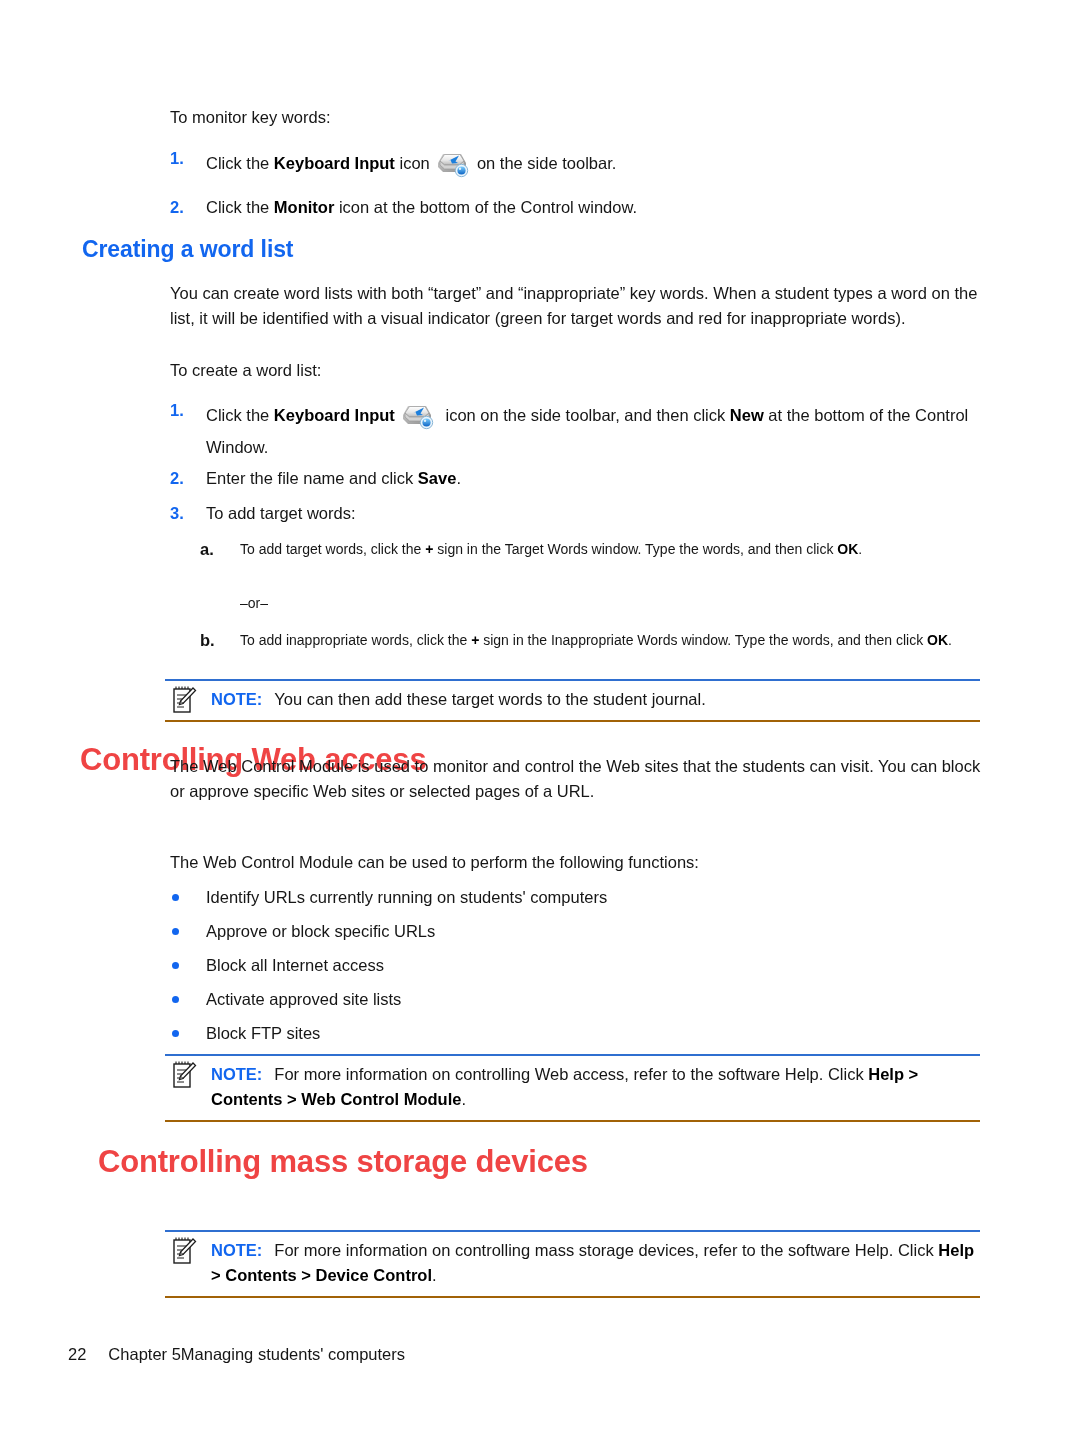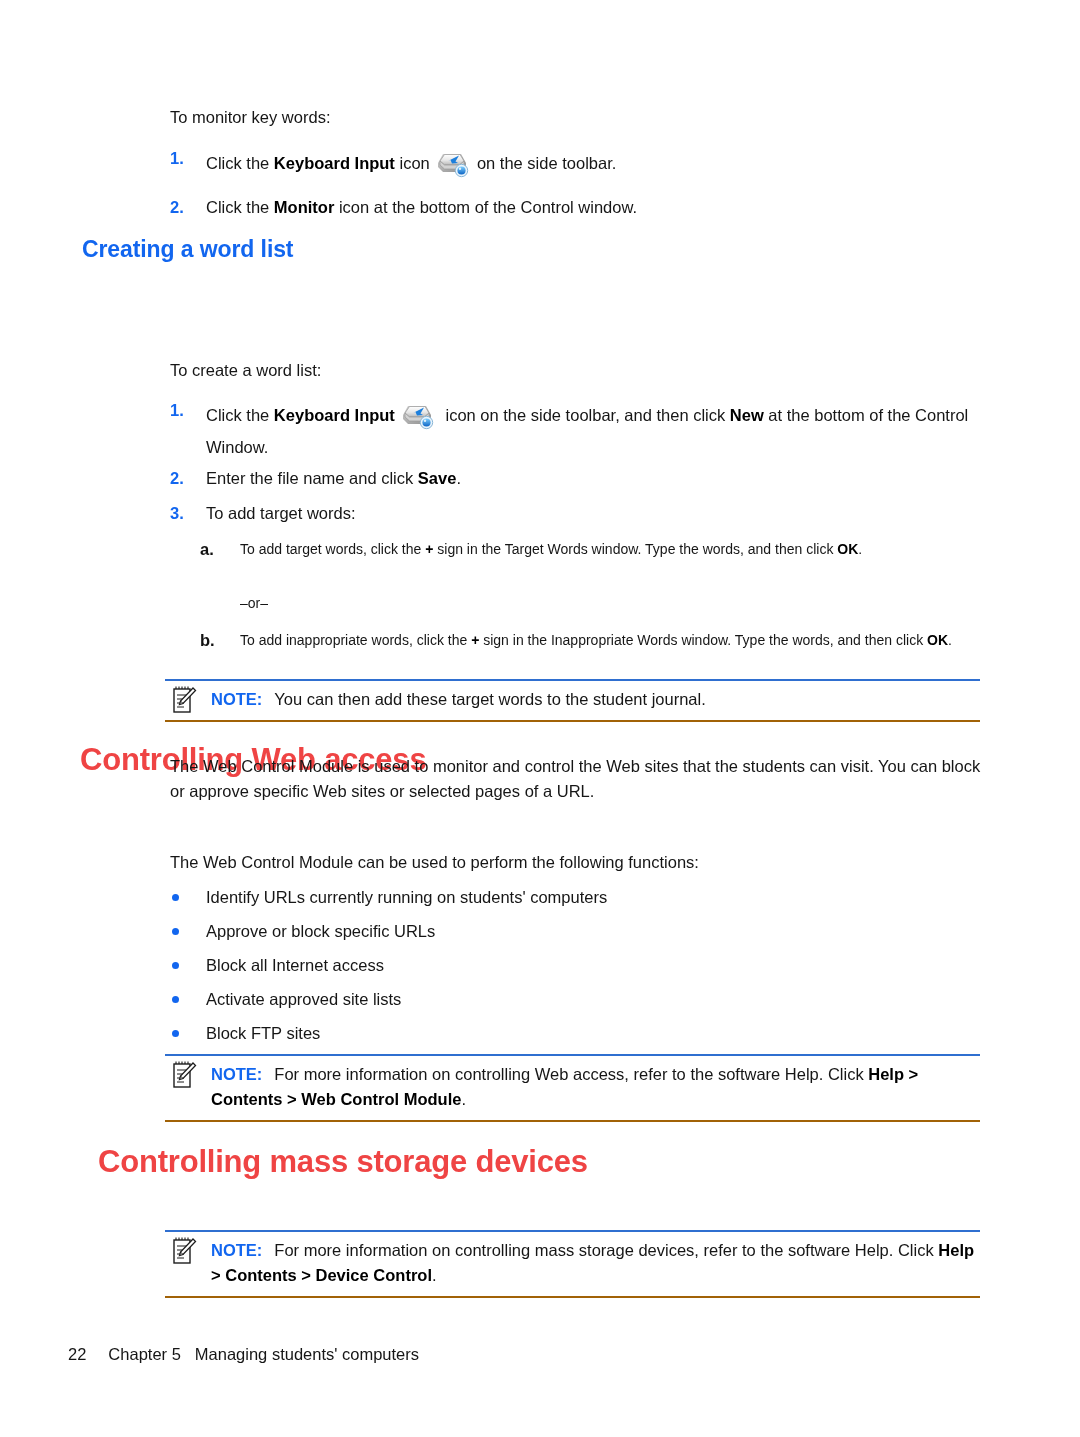--- a/index.html
+++ b/index.html
@@ -231,6 +231,7 @@
 
   <h2 class="h2" style="top:236px; margin:0;">Creating a word list</h2>
 
+  <div class="para" style="top:281px;">You can create word lists with both “target” and “inappropriate” key words. When a student types a word on the list, it will be identified with a visual indicator (green for target words and red for inappropriate words).</div>
 
   <div class="para" style="top:358px;">To create a word list:</div>
 

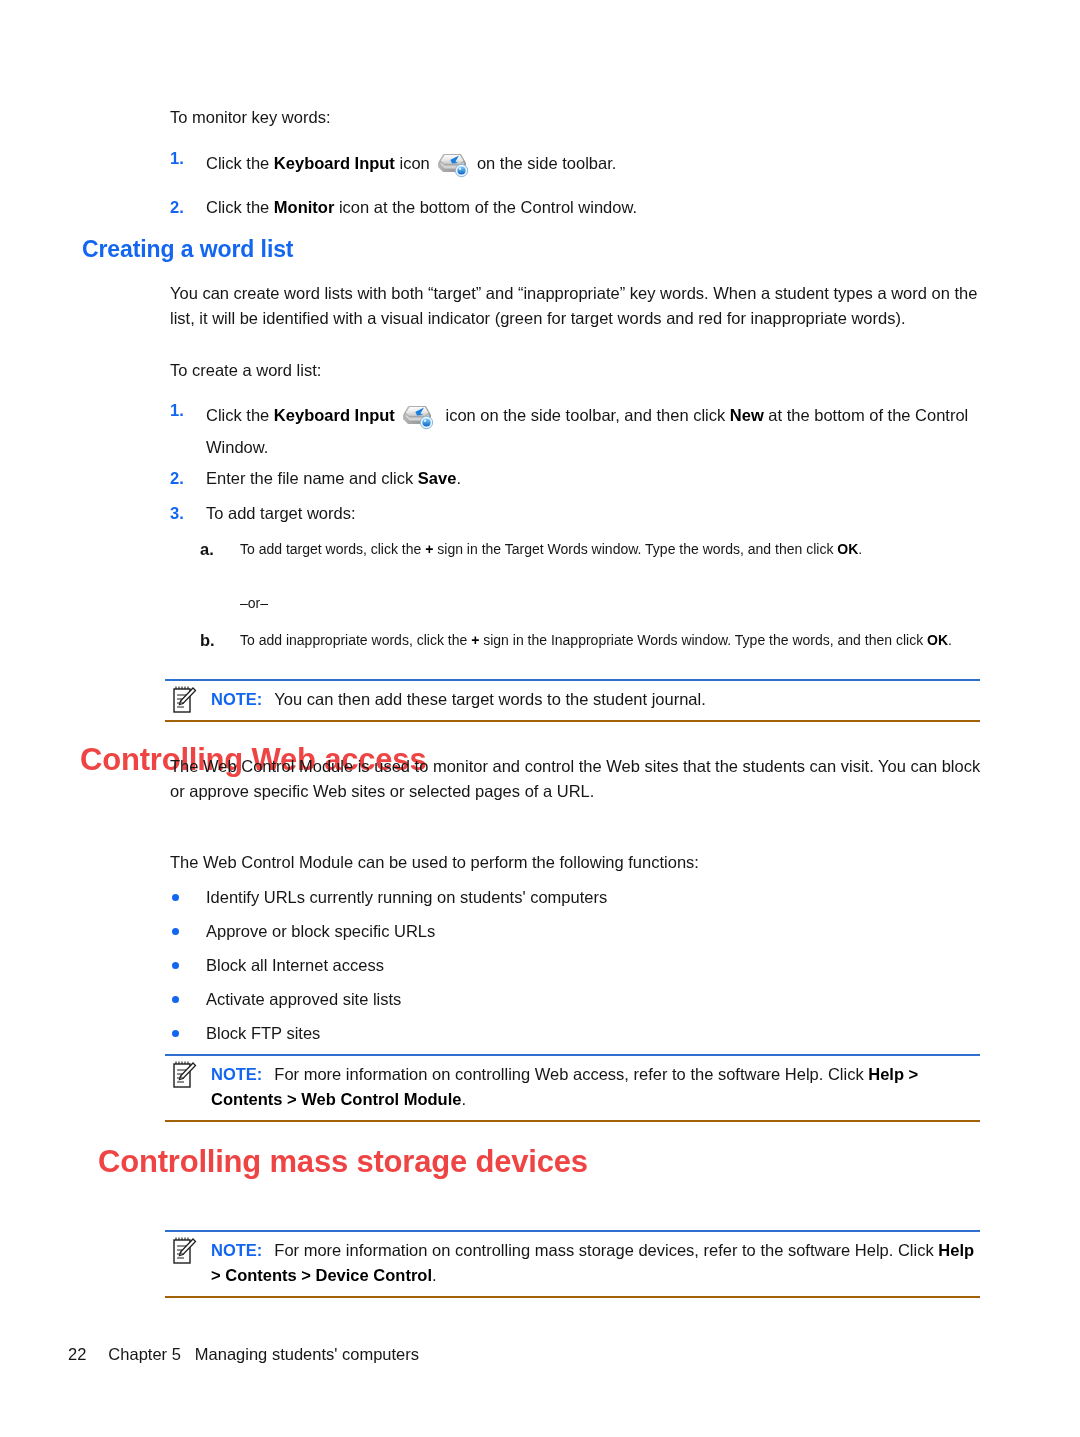--- a/index.html
+++ b/index.html
@@ -176,7 +176,7 @@
     white-space: nowrap;
   }
   .footer .pg { margin-right: 22px; }
-  .footer .ch { margin-right: 14px; }
+  .footer .ch { }
 </style>
 </head>
 <body>

